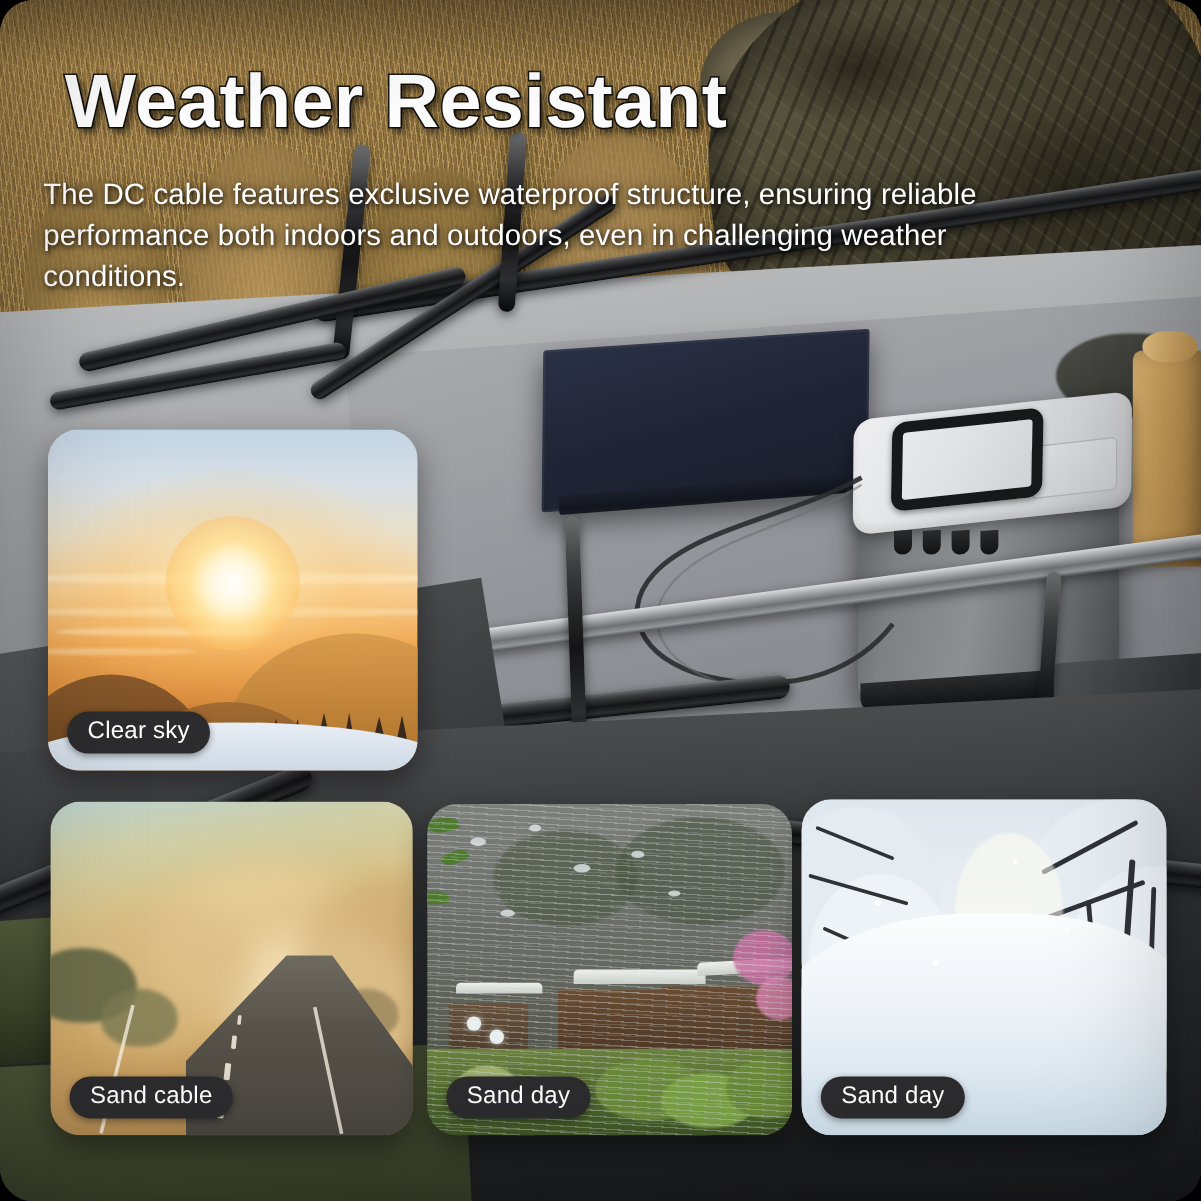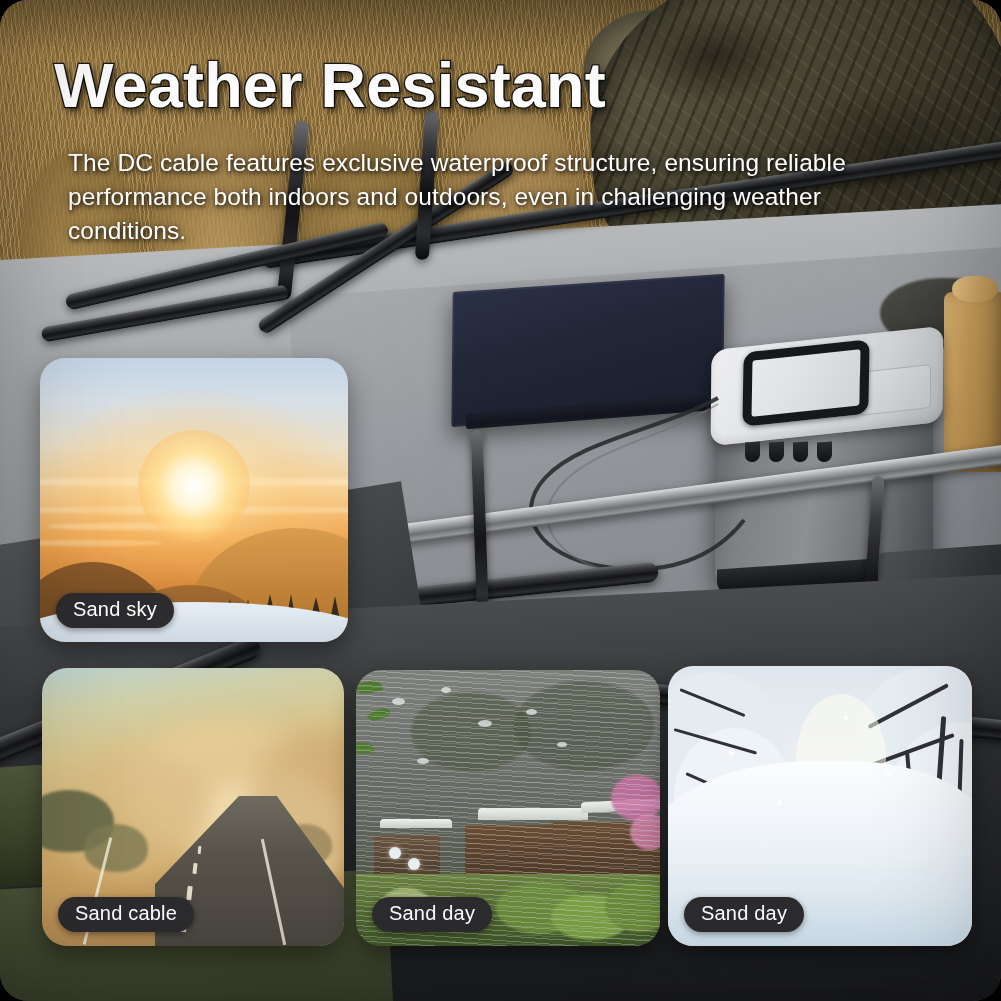--- a/index.html
+++ b/index.html
@@ -191,7 +191,7 @@
     text-shadow:3px 4px 7px rgba(0,0,0,.72);
   }
   .subcopy{
-    position:absolute;left:68px;top:146px;width:860px;z-index:40;
+    position:absolute;left:36px;top:146px;width:860px;z-index:40;
     font-size:24.5px;color:#ffffff;line-height:1.38;letter-spacing:.1px;
     text-shadow:1px 2px 4px rgba(0,0,0,.85), 0 0 12px rgba(0,0,0,.55);
   }

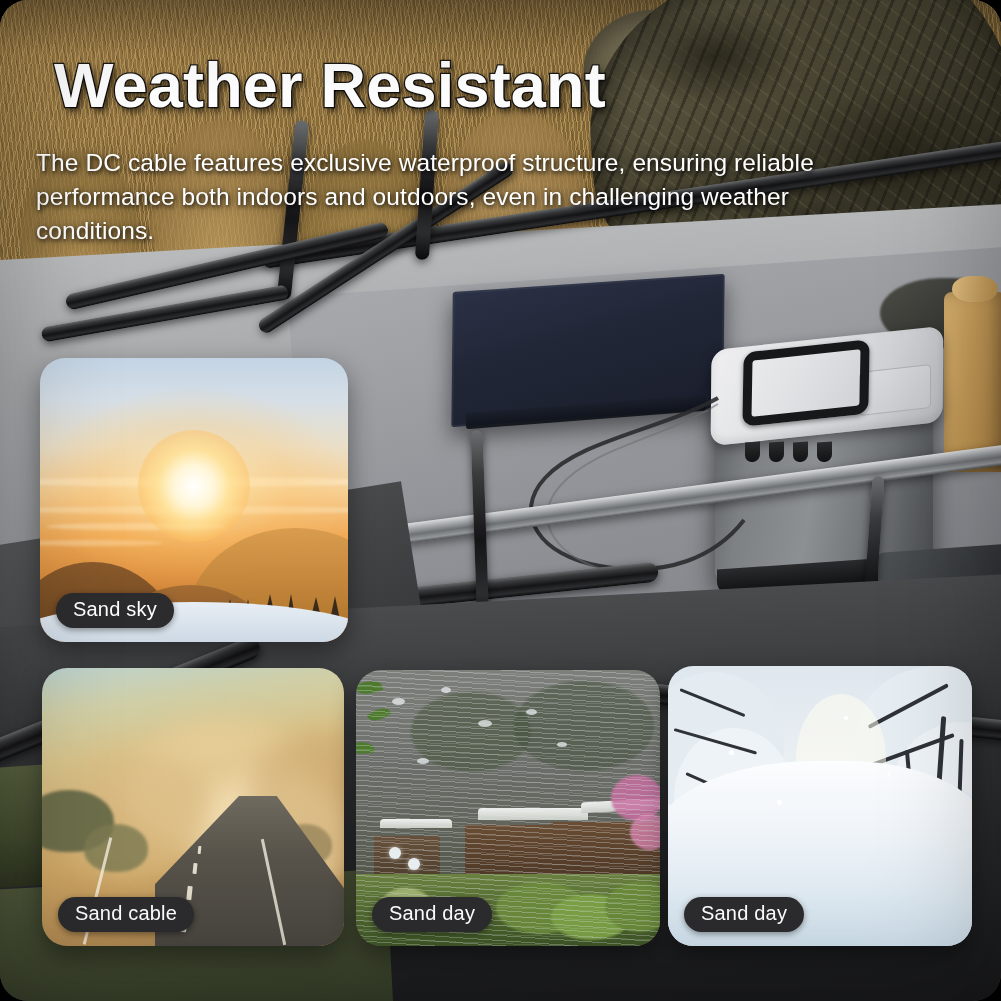--- a/index.html
+++ b/index.html
@@ -392,7 +392,7 @@
       <div class="fir" style="left:94%;bottom:22px;border-bottom-width:24px;"></div>
       <div class="snowfield"></div>
     </div>
-    <div class="pill">Sand sky</div>
+    <div class="pill">Clear sky</div>
   </div>
 
   <div class="card" style="left:42px;top:668px;width:302px;height:278px;">

